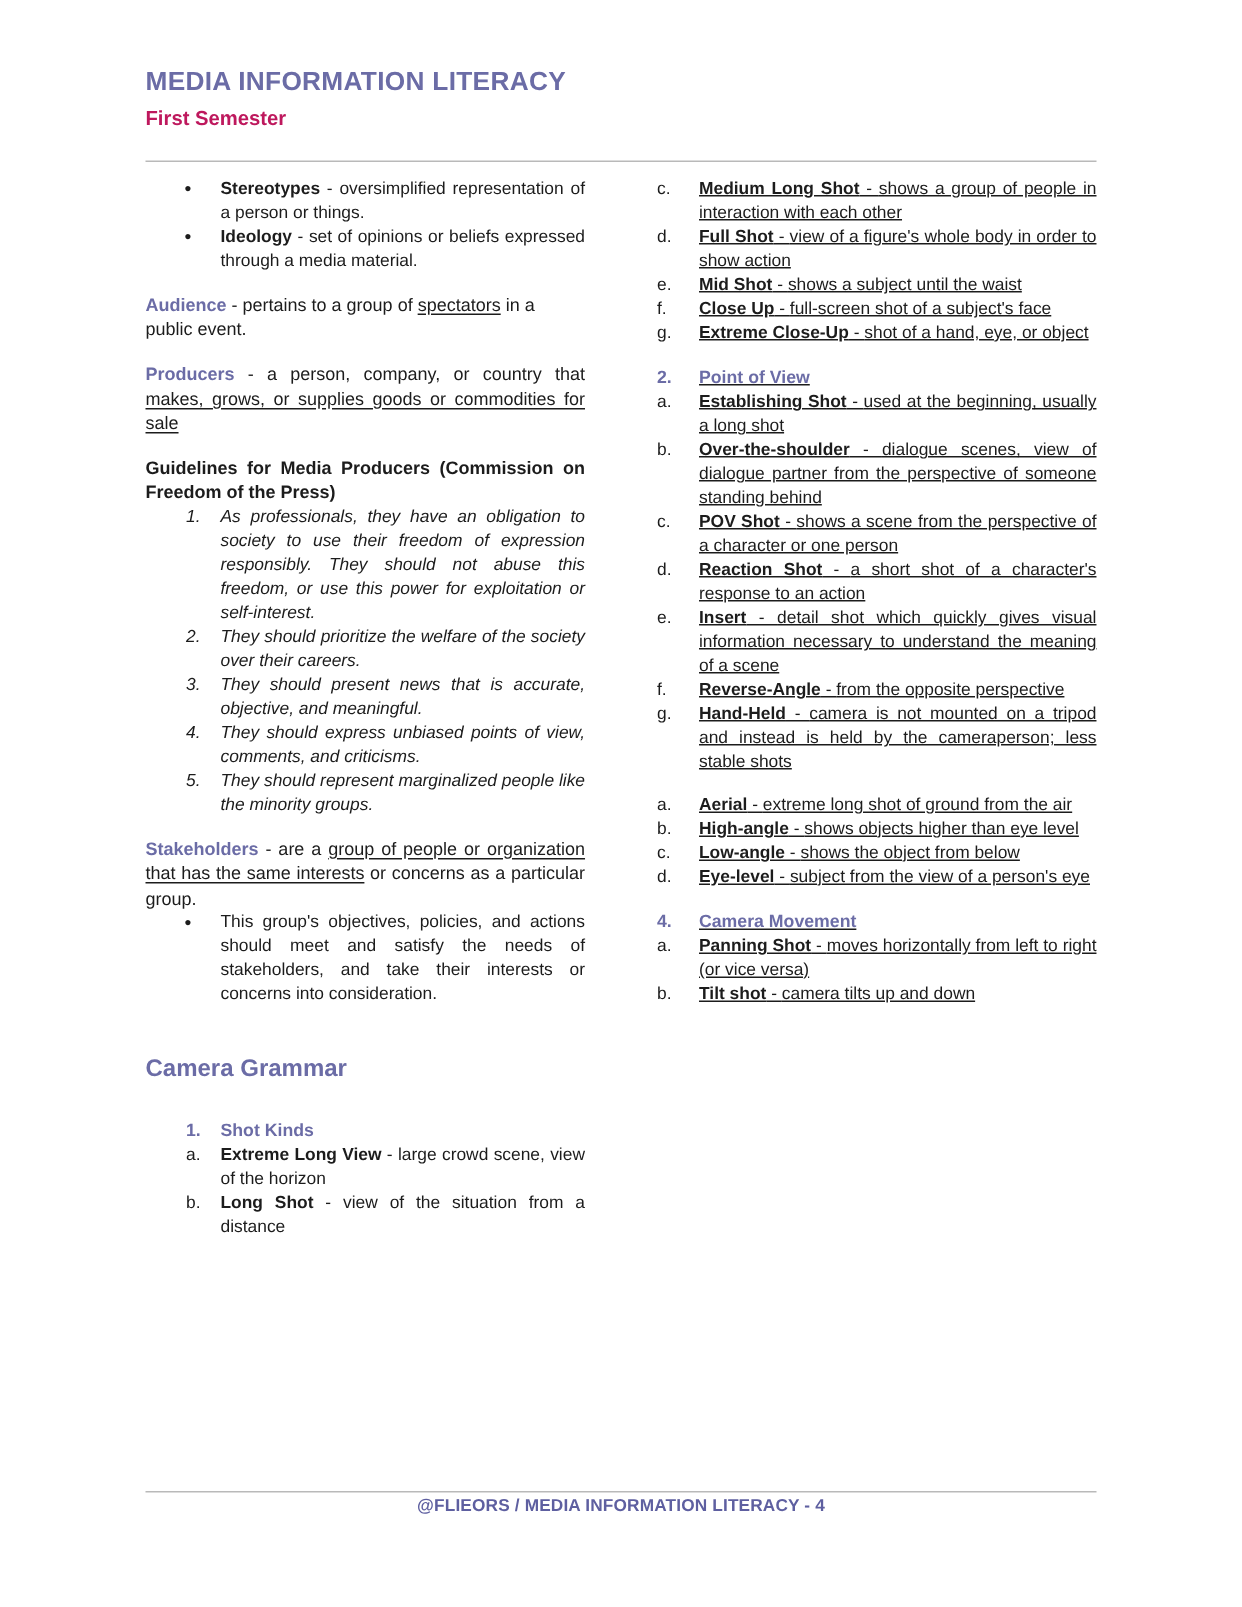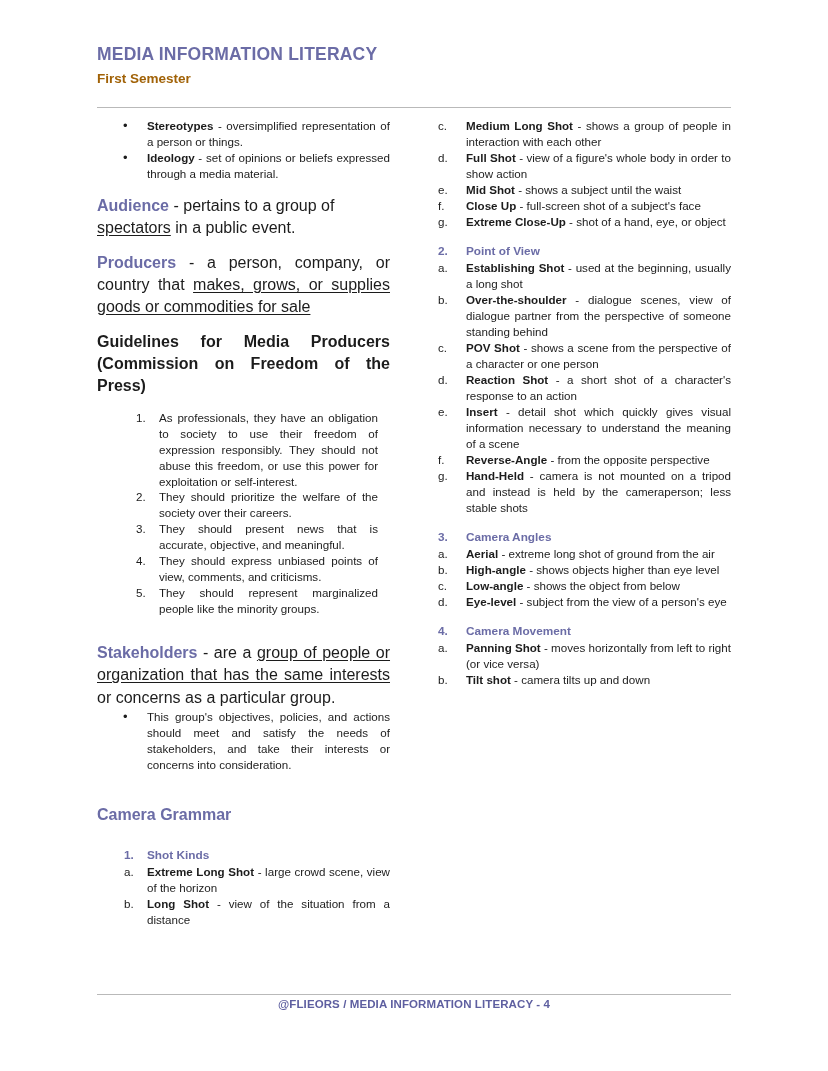--- a/index.html
+++ b/index.html
@@ -43,7 +43,7 @@
   .doc-subtitle {
     font-size: 13.5px;
     font-weight: bold;
-    color: #a16207;
+    color: #be185d;
     margin: 5px 0 0 0;
     line-height: 1.2;
   }

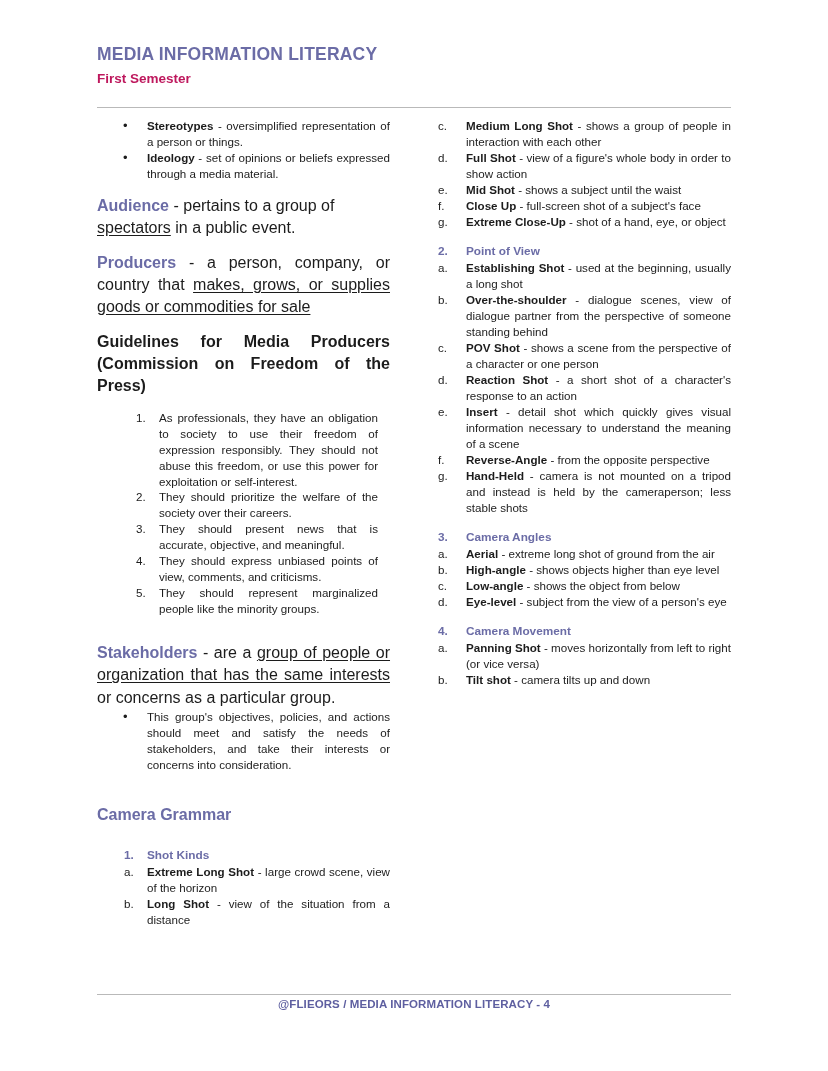--- a/index.html
+++ b/index.html
@@ -90,7 +90,7 @@
     width: 293px;
   }
   .col-left { left: 0; }
-  .col-right { left: 341px; }
+  .col-right { left: 341px; text-decoration: underline; }
 
   
   .p {

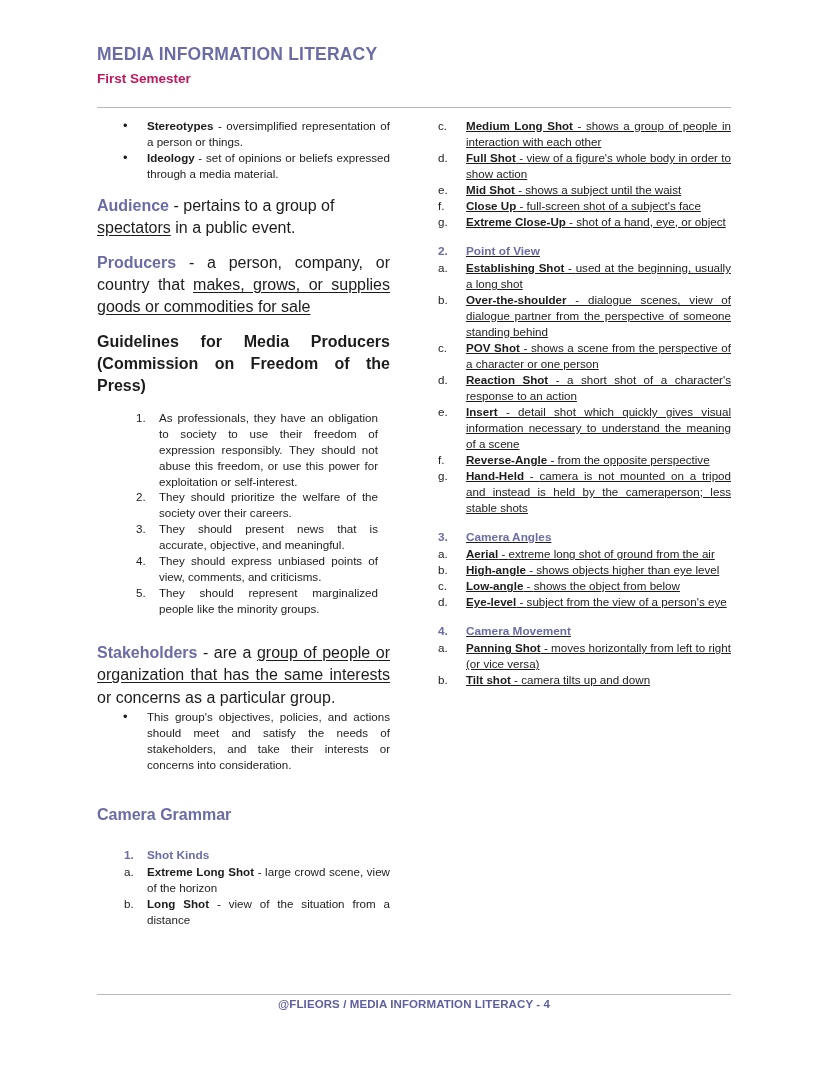--- a/index.html
+++ b/index.html
@@ -94,7 +94,7 @@
 
   
   .p {
-    font-size: 16px;
+    font-size: 12px;
     line-height: 1.38;
     margin: 0;
     text-align: justify;

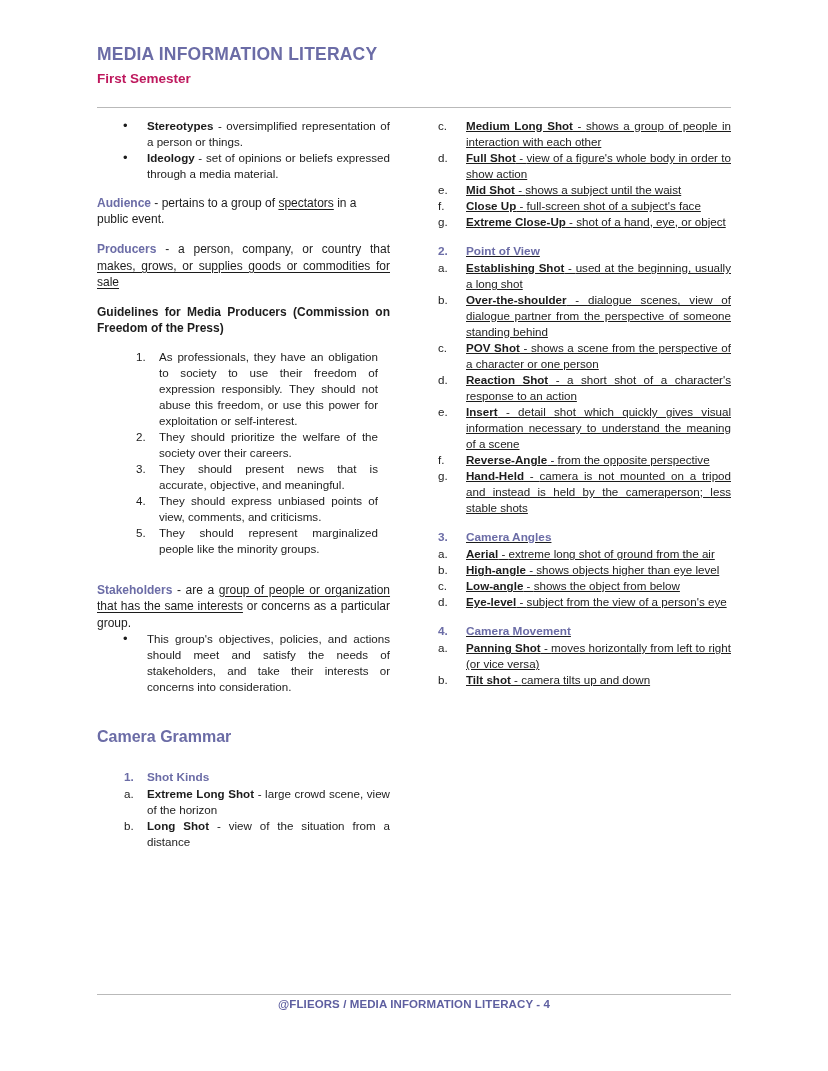--- a/index.html
+++ b/index.html
@@ -139,9 +139,10 @@
   
   ol.nl {
     list-style: none;
-    margin: 12px;
+    margin: 0;
     padding: 0;
     counter-reset: nlc;
+    font-style: italic;
   }
   ol.nl > li {
     position: relative;

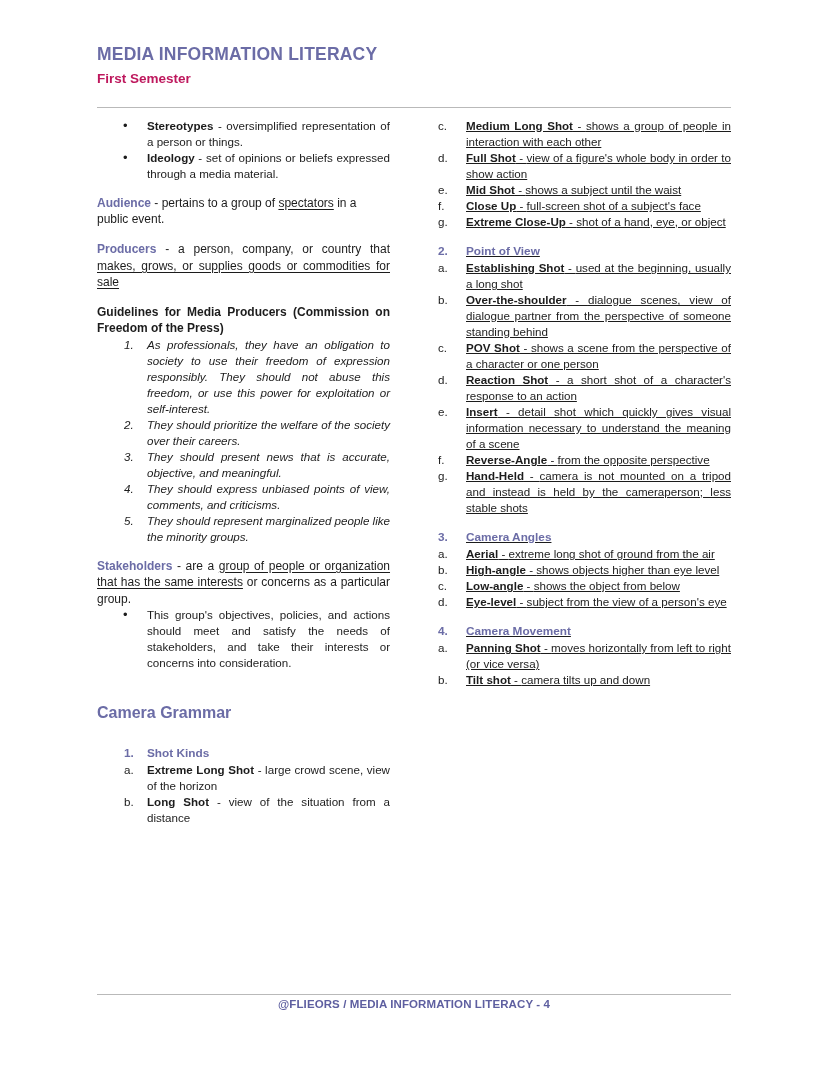--- a/index.html
+++ b/index.html
@@ -304,7 +304,6 @@
 
       <div class="gap"></div>
 
-      <div class="cg-section" data-num="3">Camera Angles</div>
 
       <ol class="al">
         <li><b>Aerial</b><span> - </span><span>extreme long shot of ground from the air</span></li>

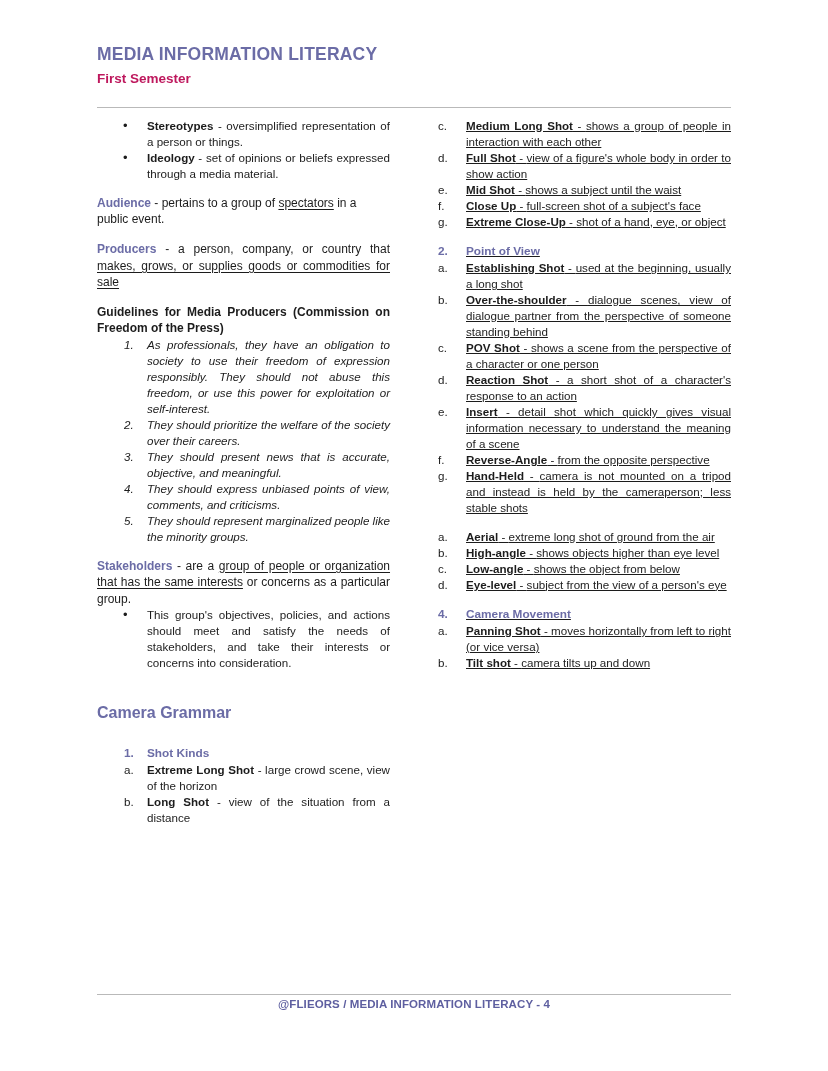--- a/index.html
+++ b/index.html
@@ -272,7 +272,7 @@
       <div class="cg-section" data-num="1">Shot Kinds</div>
 
       <ol class="al">
-        <li><b>Extreme Long Shot</b><span> - </span><span>large crowd scene, view of the horizon</span></li>
+        <li><b>Extreme Long View</b><span> - </span><span>large crowd scene, view of the horizon</span></li>
         <li><b>Long Shot</b><span> - </span><span>view of the situation from a distance</span></li>
       </ol>
 

